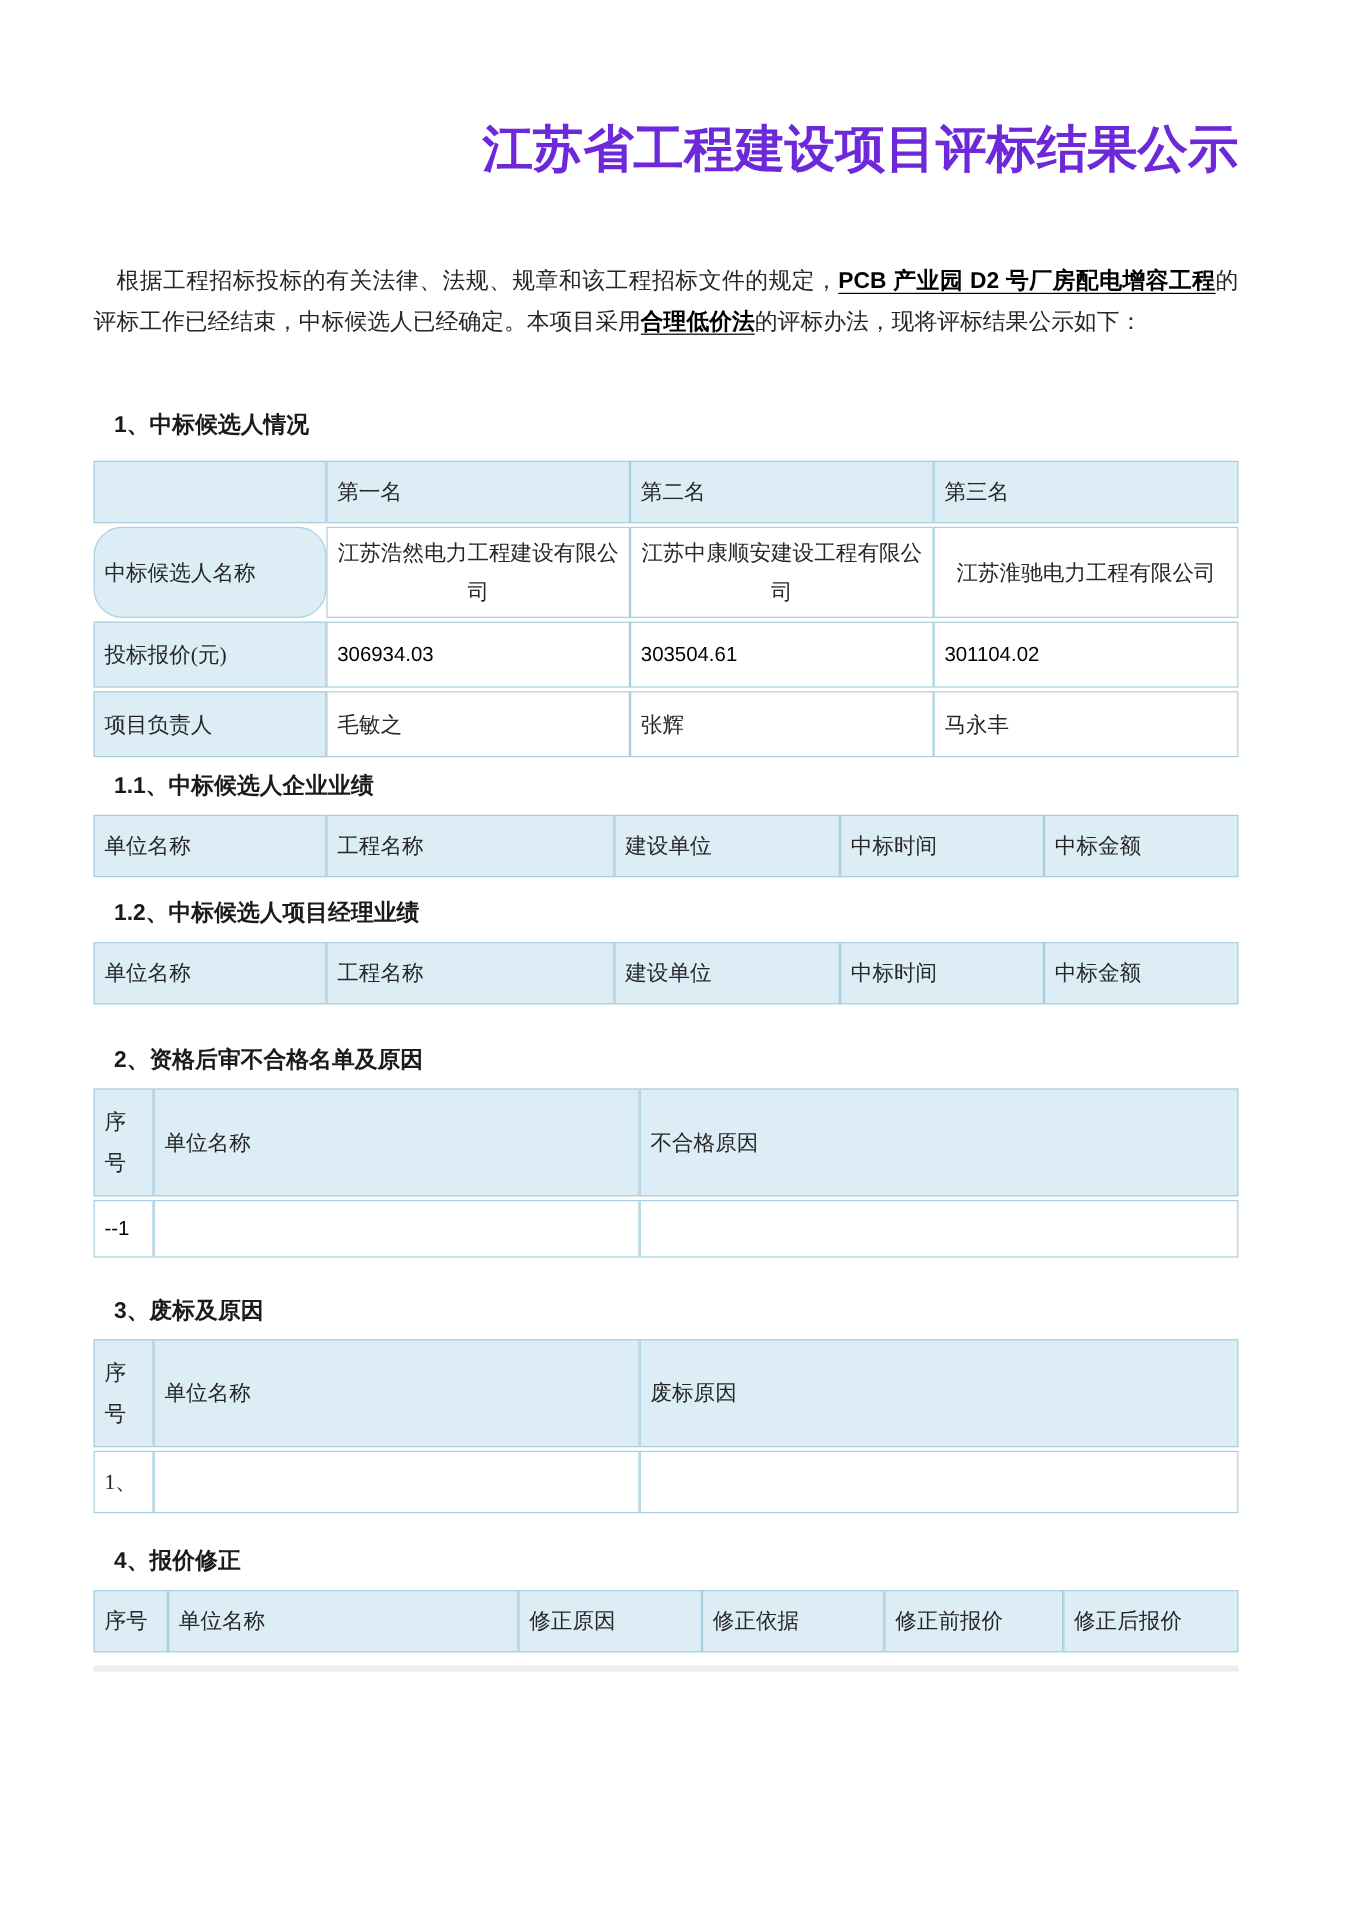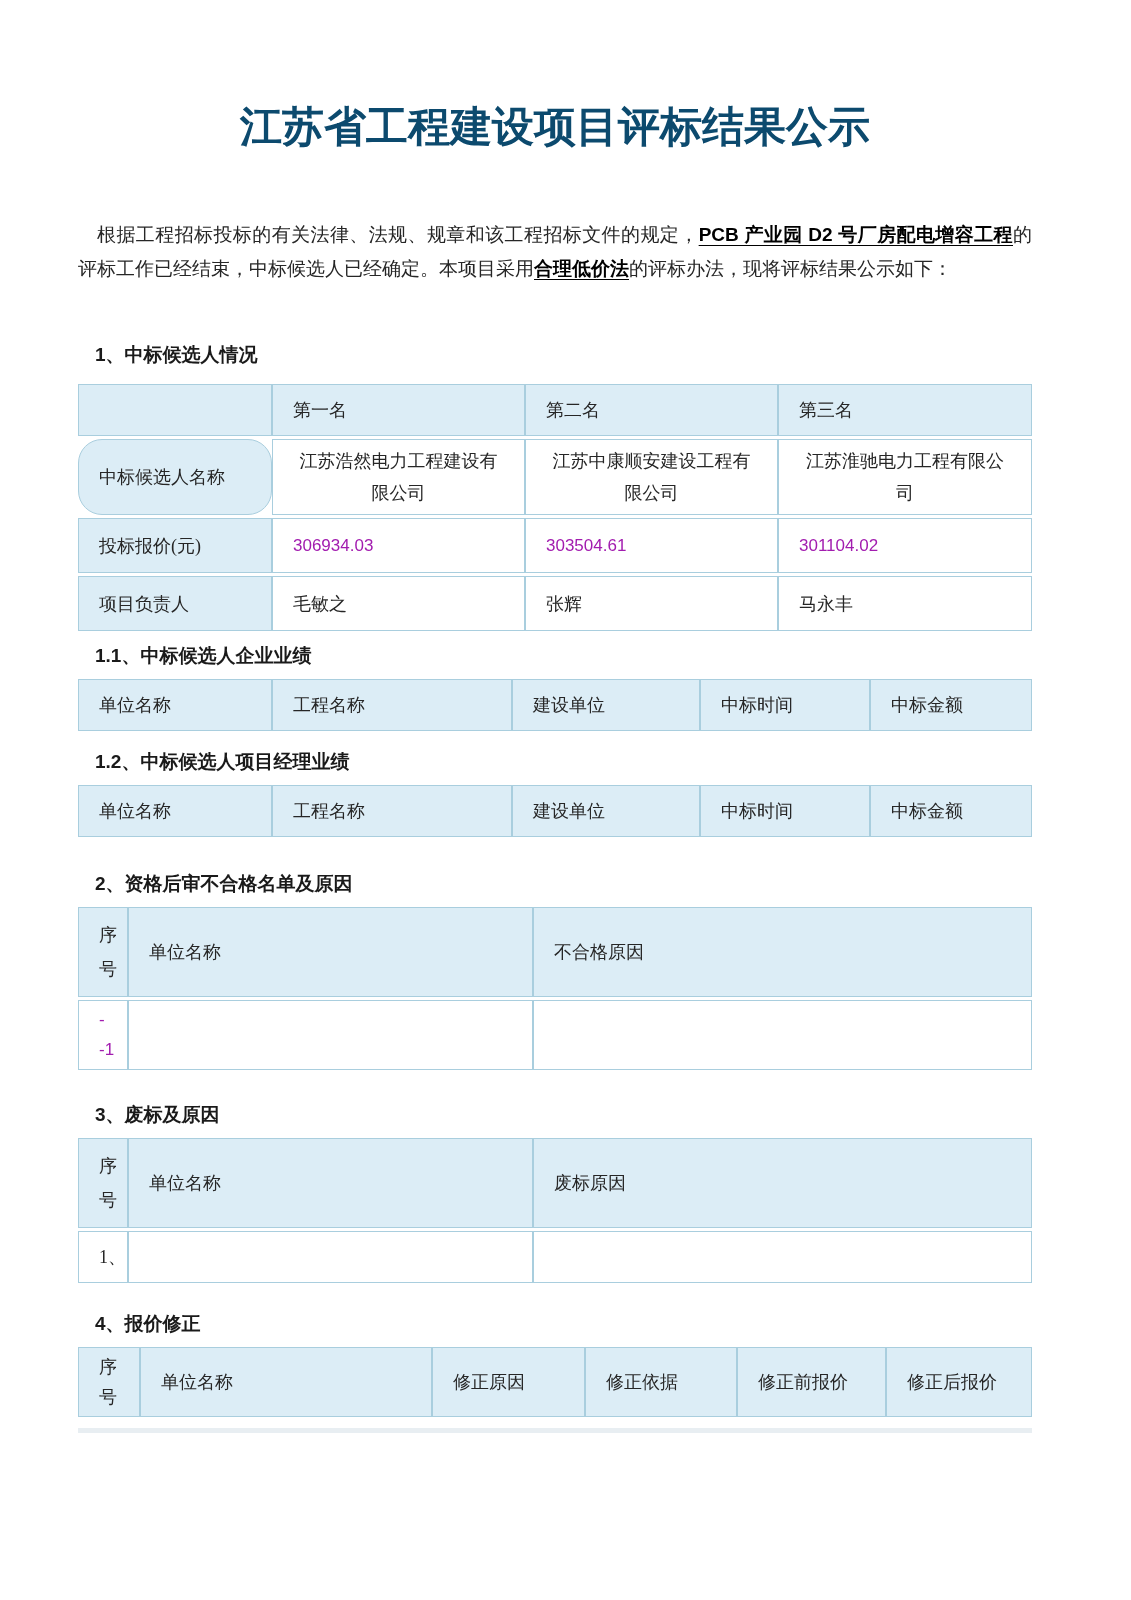--- a/index.html
+++ b/index.html
@@ -18,12 +18,12 @@
   }
   .page{width:1131px;height:1600px;padding:100px 99px 0 78px;background:#fff;}
   .doc-title{
-    text-align:center;
-    font-family:Liberation Serif, serif;
+    text-align:right;
+    font-family:Liberation Mono, monospace;
     font-weight:bold;
     font-size:42px;
     line-height:55px;
-    color:#0c4a6e;
+    color:#6d28d9;
   }
   .doc-number{
     margin-top:73px;

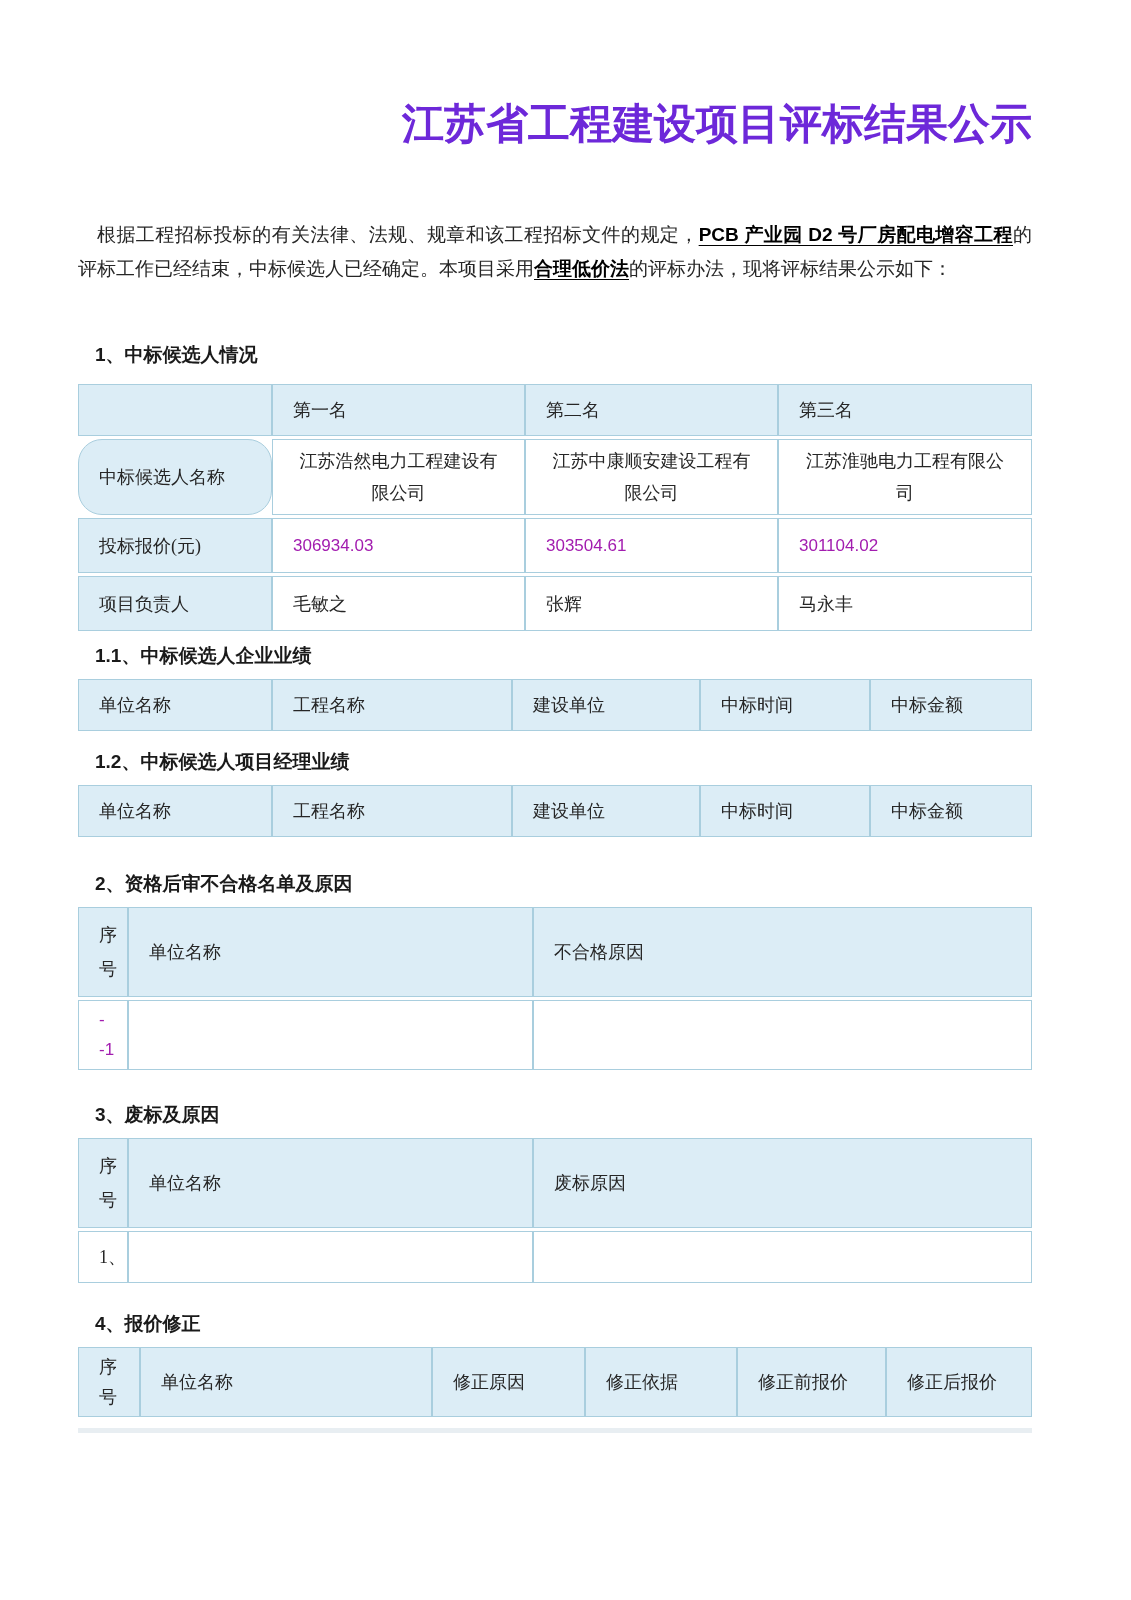--- a/index.html
+++ b/index.html
@@ -71,7 +71,7 @@
   .t1{margin-top:14px;}
   td{
     border:1px solid var(--border);
-    padding:4px 20px;
+    padding:4px 8px;
     vertical-align:middle;
     line-height:30px;
     overflow:hidden;

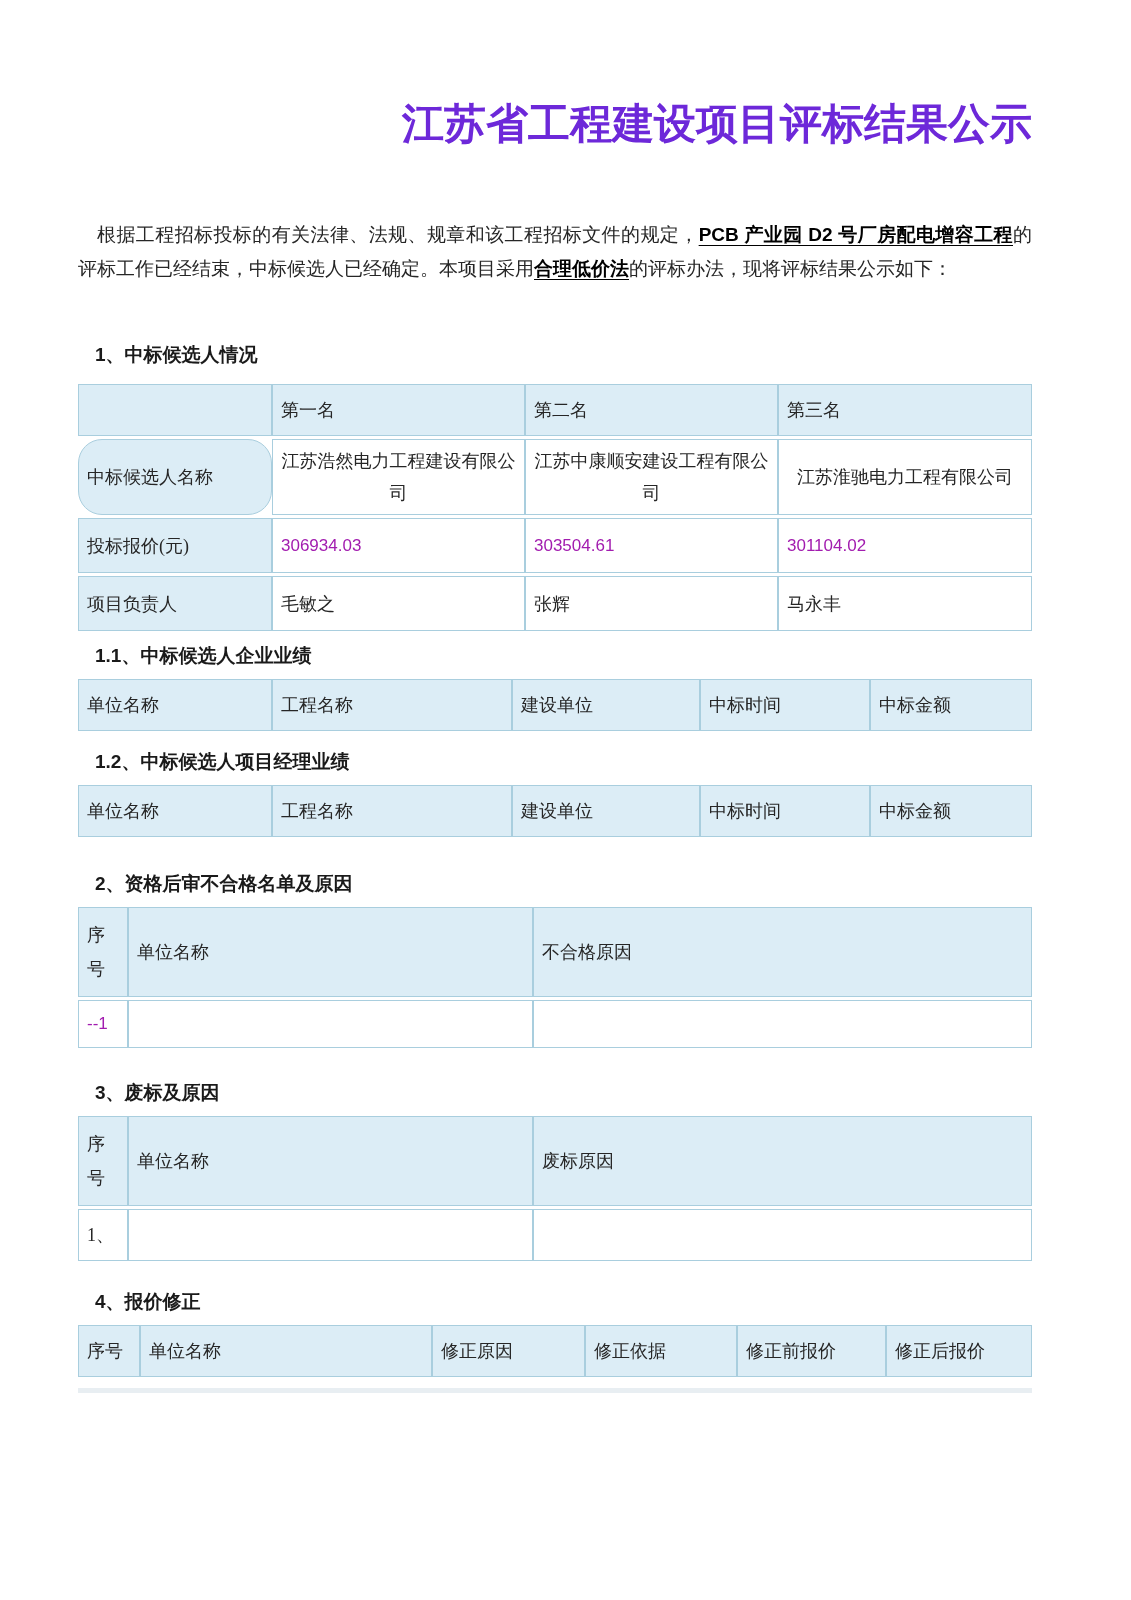--- a/index.html
+++ b/index.html
@@ -87,7 +87,7 @@
   .t-list .r-data td{height:48px;}
   .t3 .r-data td{height:52px;}
   .t4 td{height:52px;}
-  .num{font-family:"Liberation Sans","DejaVu Sans",sans-serif;font-size:17px;color:#a21caf;}
+  .num{font-family:"Liberation Sans","DejaVu Sans",sans-serif;font-size:17px;color:#000000;}
   .seq{line-height:34px;}
   .strip{width:954px;height:5px;background:var(--strip);margin-top:8px;}
 </style>

